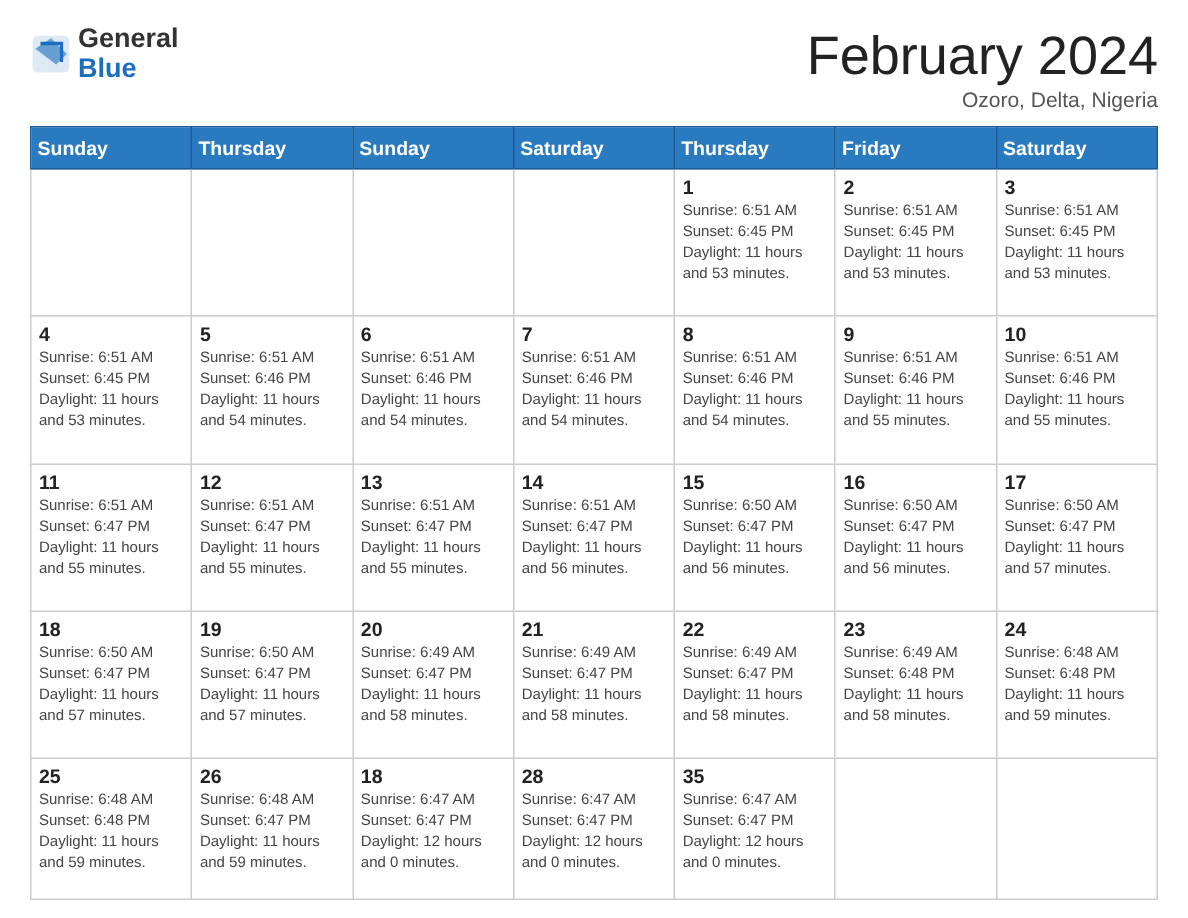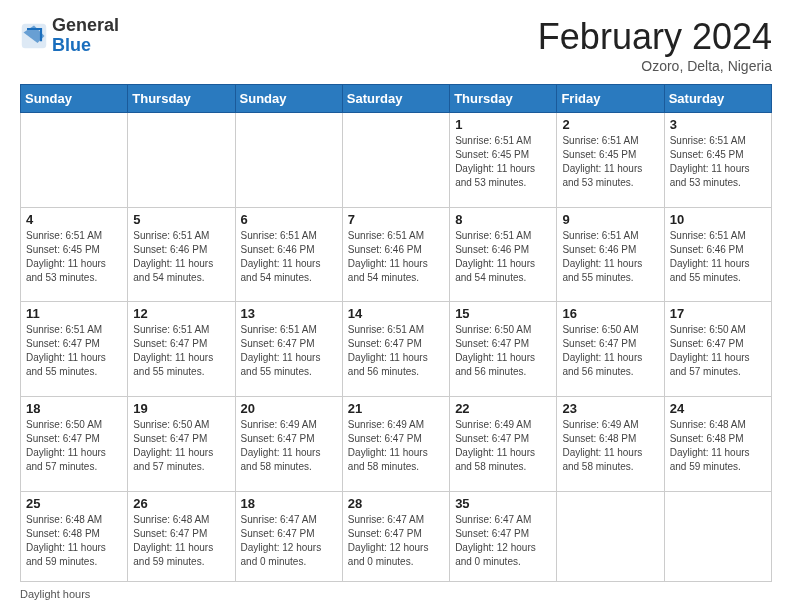--- a/index.html
+++ b/index.html
@@ -329,9 +329,6 @@
       </tbody>
   </table>
 
-  <div class="footer">
-    <span>Daylight hours</span>
-  </div>
 </div>
 
 </body></html>

